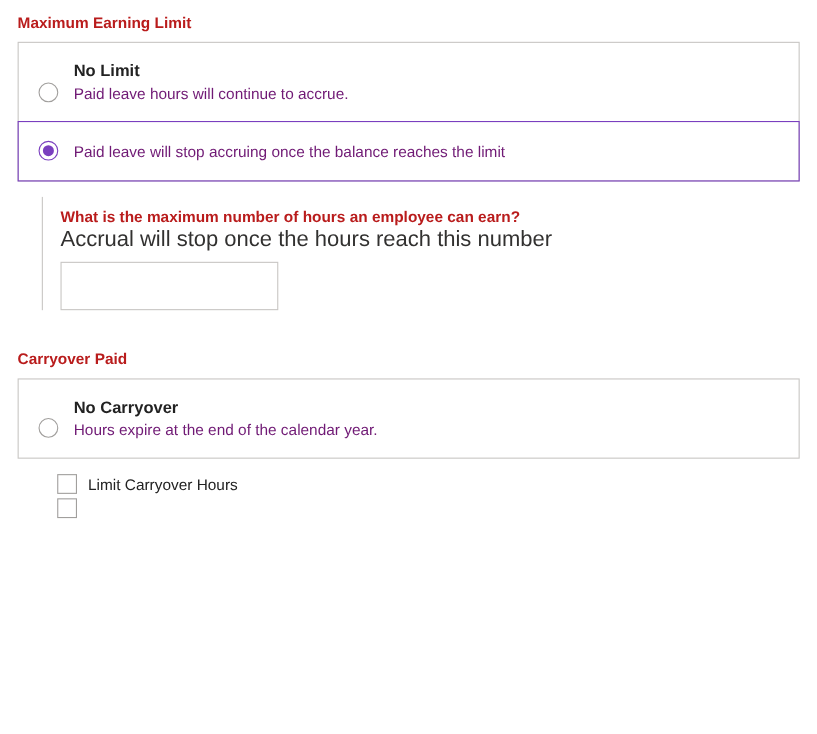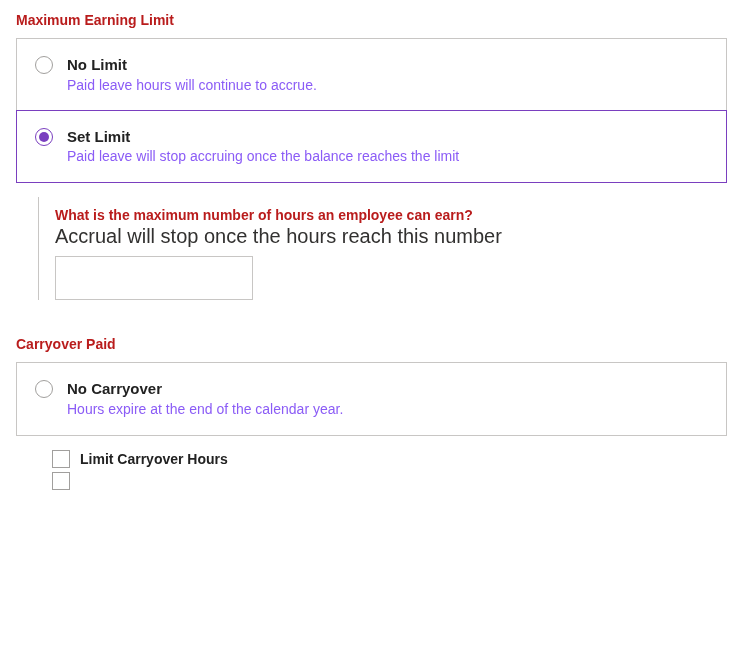--- a/index.html
+++ b/index.html
@@ -27,7 +27,7 @@
     }
     .option-row {
       display: flex;
-      align-items: flex-start;
+      align-items: flex-end;
       padding: 16px 18px 18px 18px;
       cursor: pointer;
     }

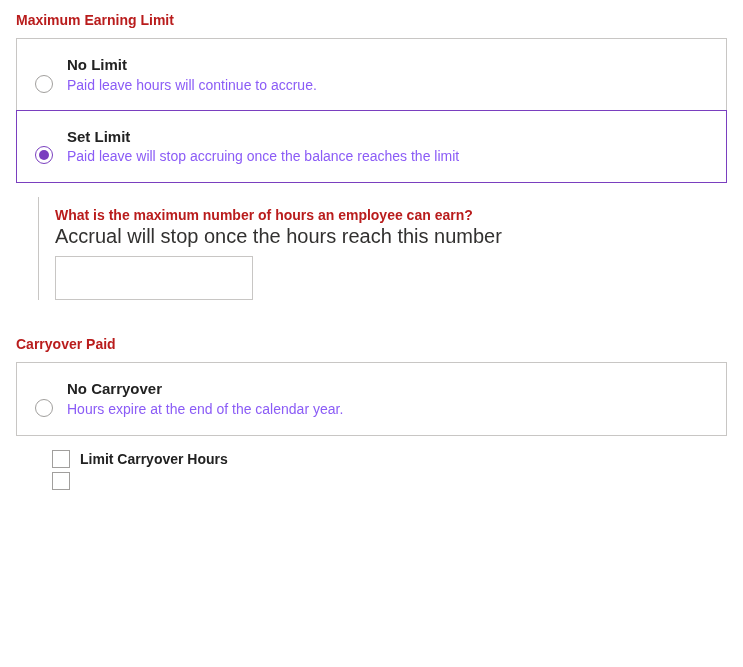--- a/index.html
+++ b/index.html
@@ -73,7 +73,7 @@
     }
     .option-desc {
       font-size: 14px;
-      color: #8b5cf6;
+      color: #701a75;
       margin-top: 2px;
     }
     .sub-panel {

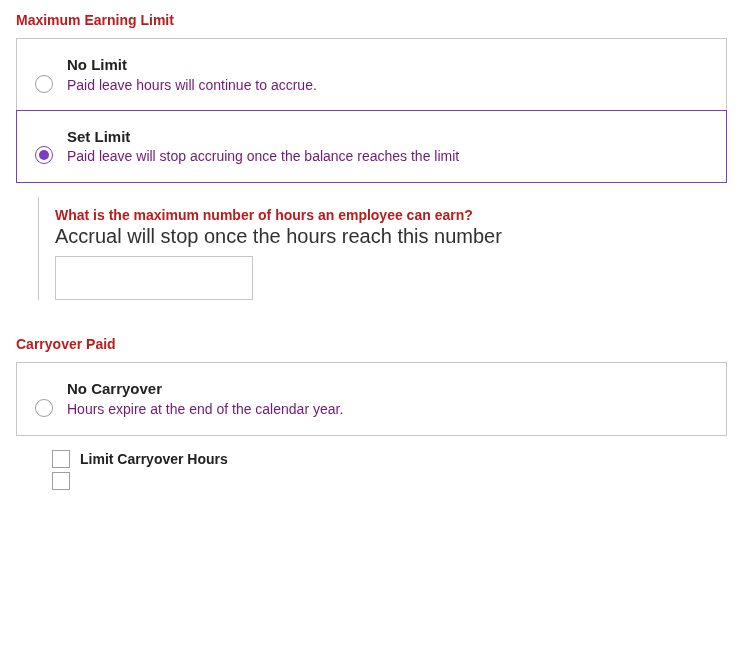--- a/index.html
+++ b/index.html
@@ -146,7 +146,6 @@
     <div class="option-row selected">
       <div class="radio checked"></div>
       <div class="option-text">
-        <div class="option-label">Set Limit</div>
         <div class="option-desc">Paid leave will stop accruing once the balance reaches the limit</div>
       </div>
     </div>

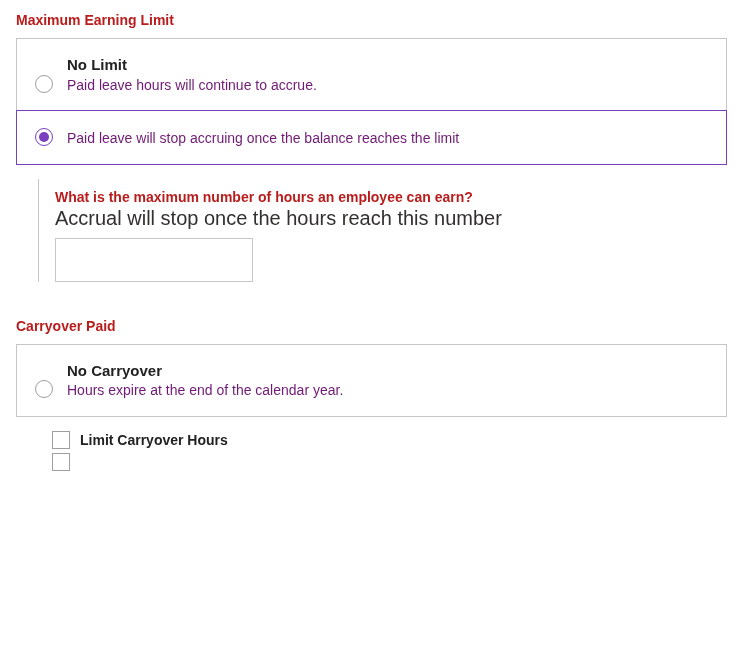--- a/index.html
+++ b/index.html
@@ -123,7 +123,7 @@
       flex-shrink: 0;
     }
     .checkbox-label {
-      font-weight: 700;
+      font-weight: 400;
       font-size: 14px;
       color: #222;
       margin-left: 10px;

